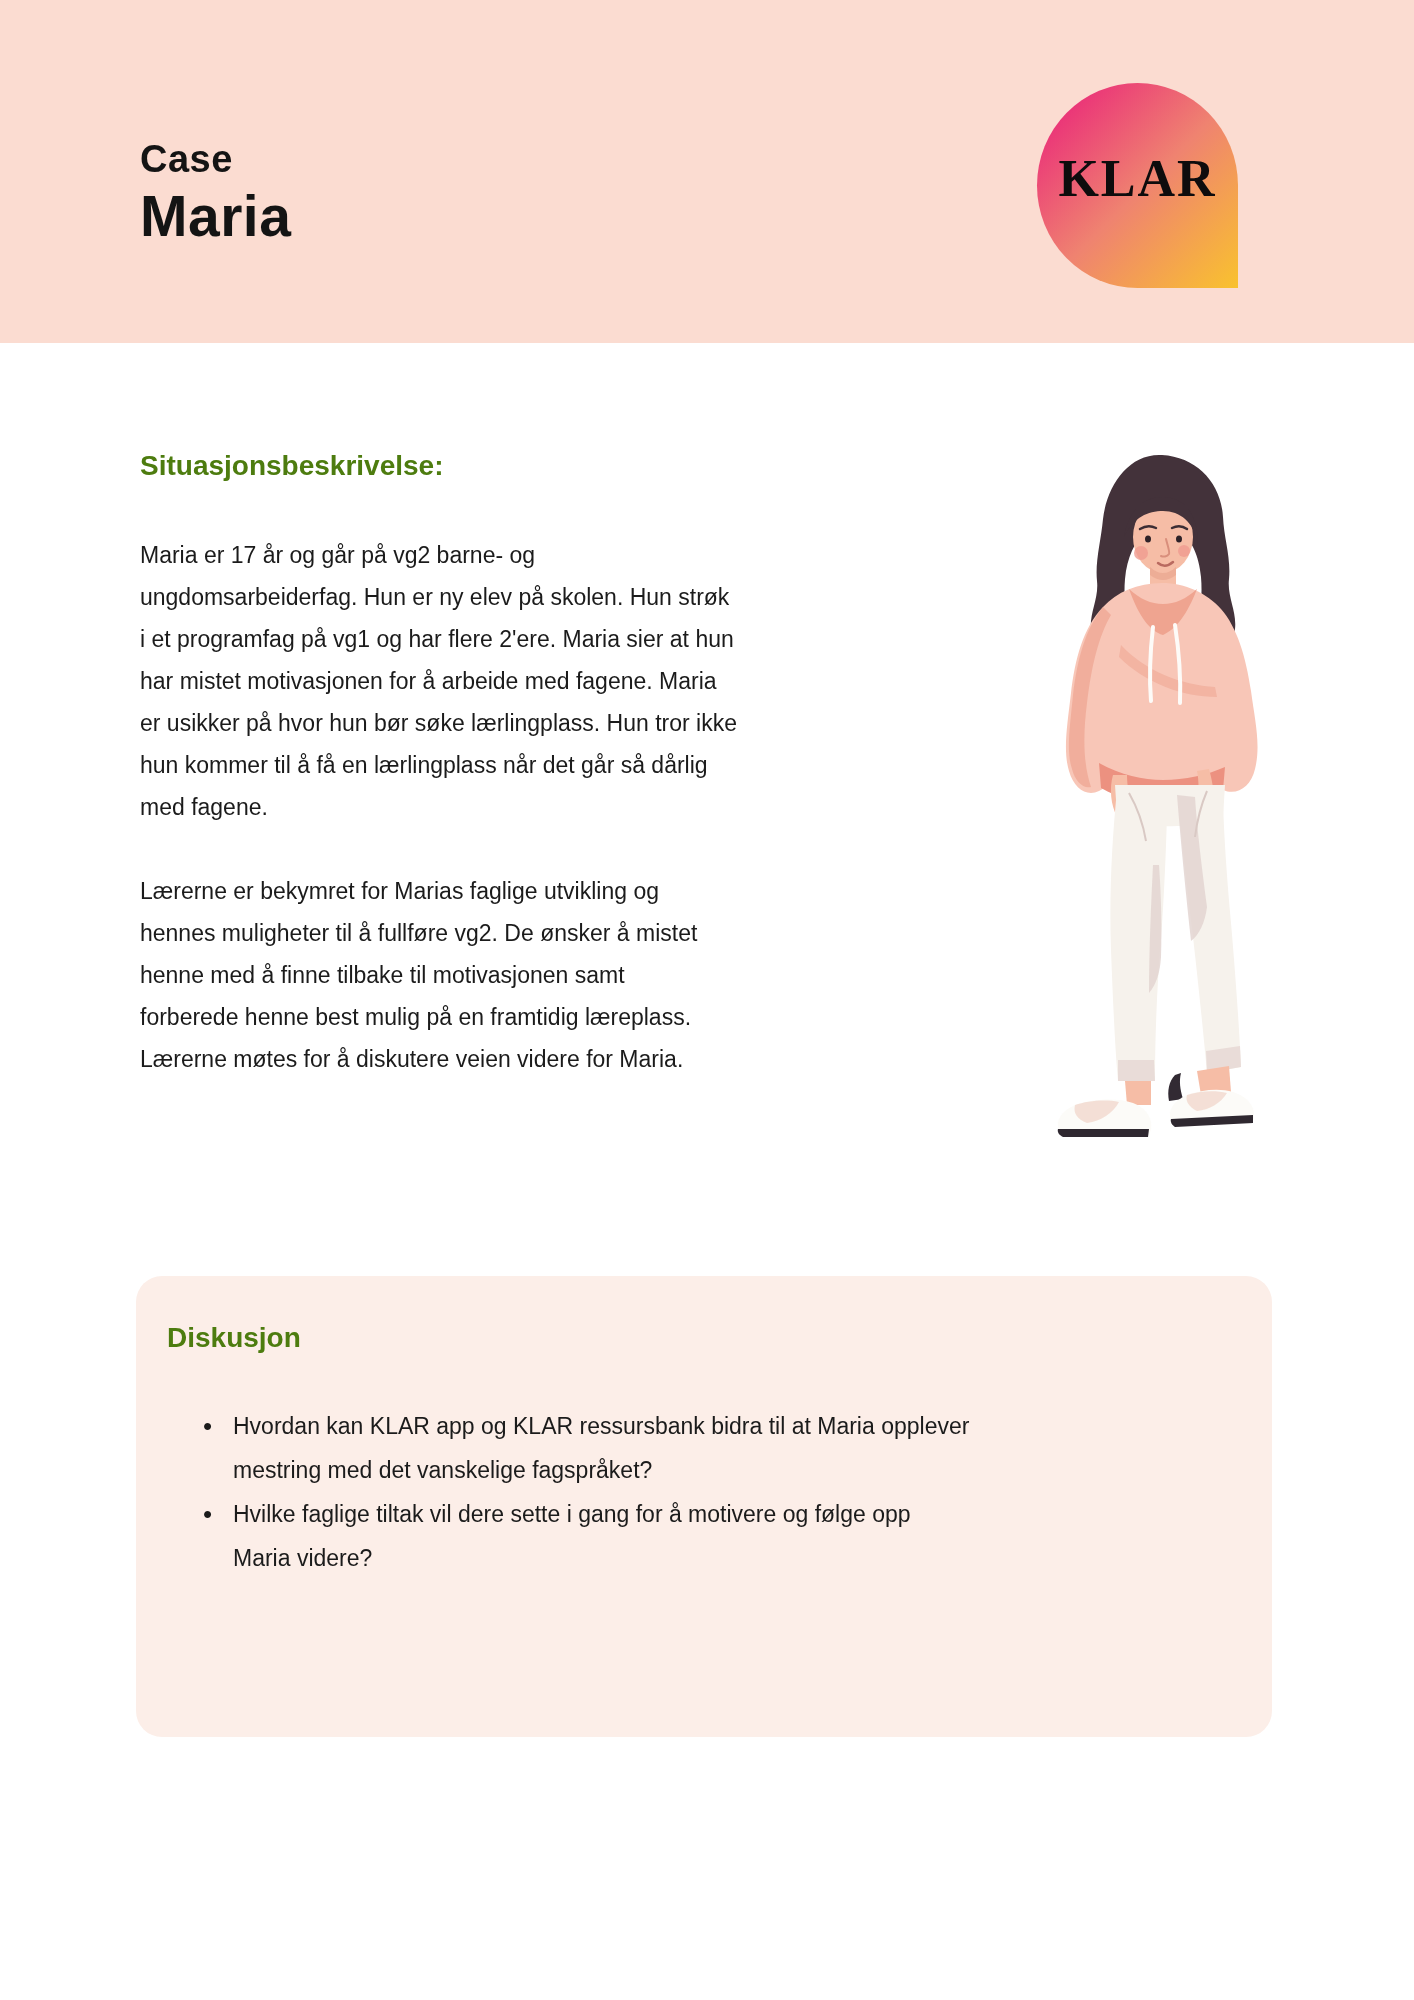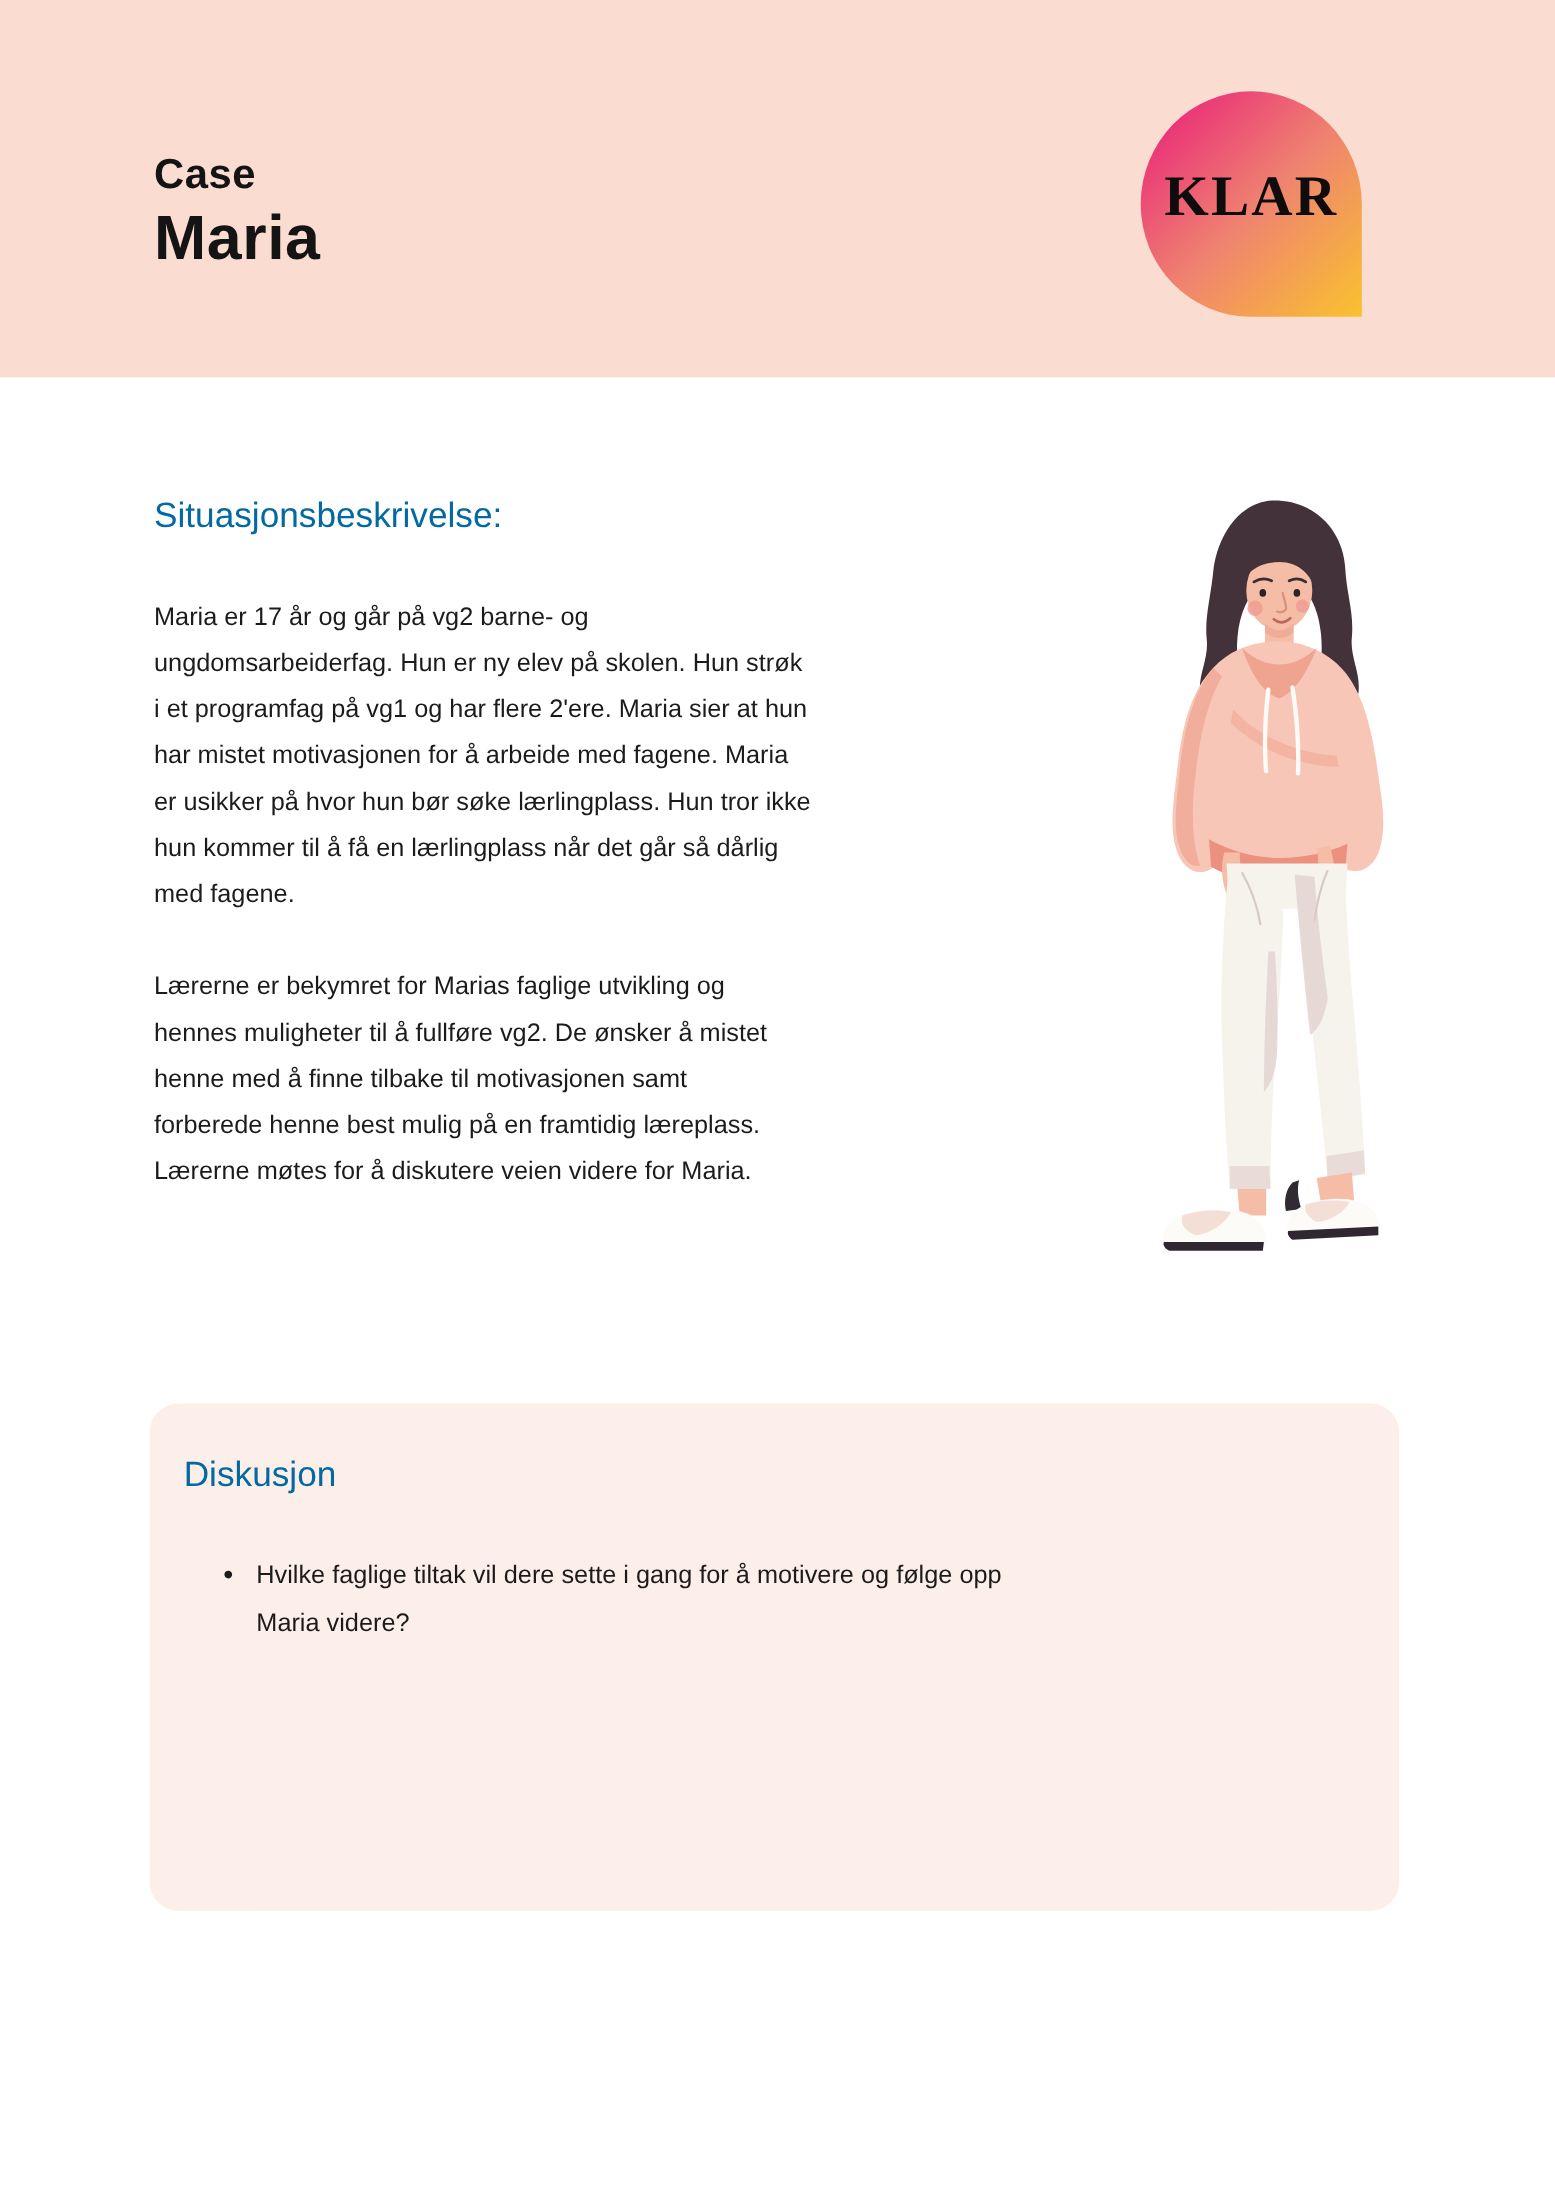--- a/index.html
+++ b/index.html
@@ -32,7 +32,7 @@
 
   
   .situation { position:absolute; left:140px; top:450px; width:690px; }
-  .section-heading { font-size:32px; font-weight:400; color:#0369a1; }
+  .section-heading { font-size:28px; font-weight:700; color:#4d7c0f; }
   .situation .section-heading { margin-bottom:52px; }
   .situation p {
     font-size:23px; line-height:42px; white-space:pre-line;

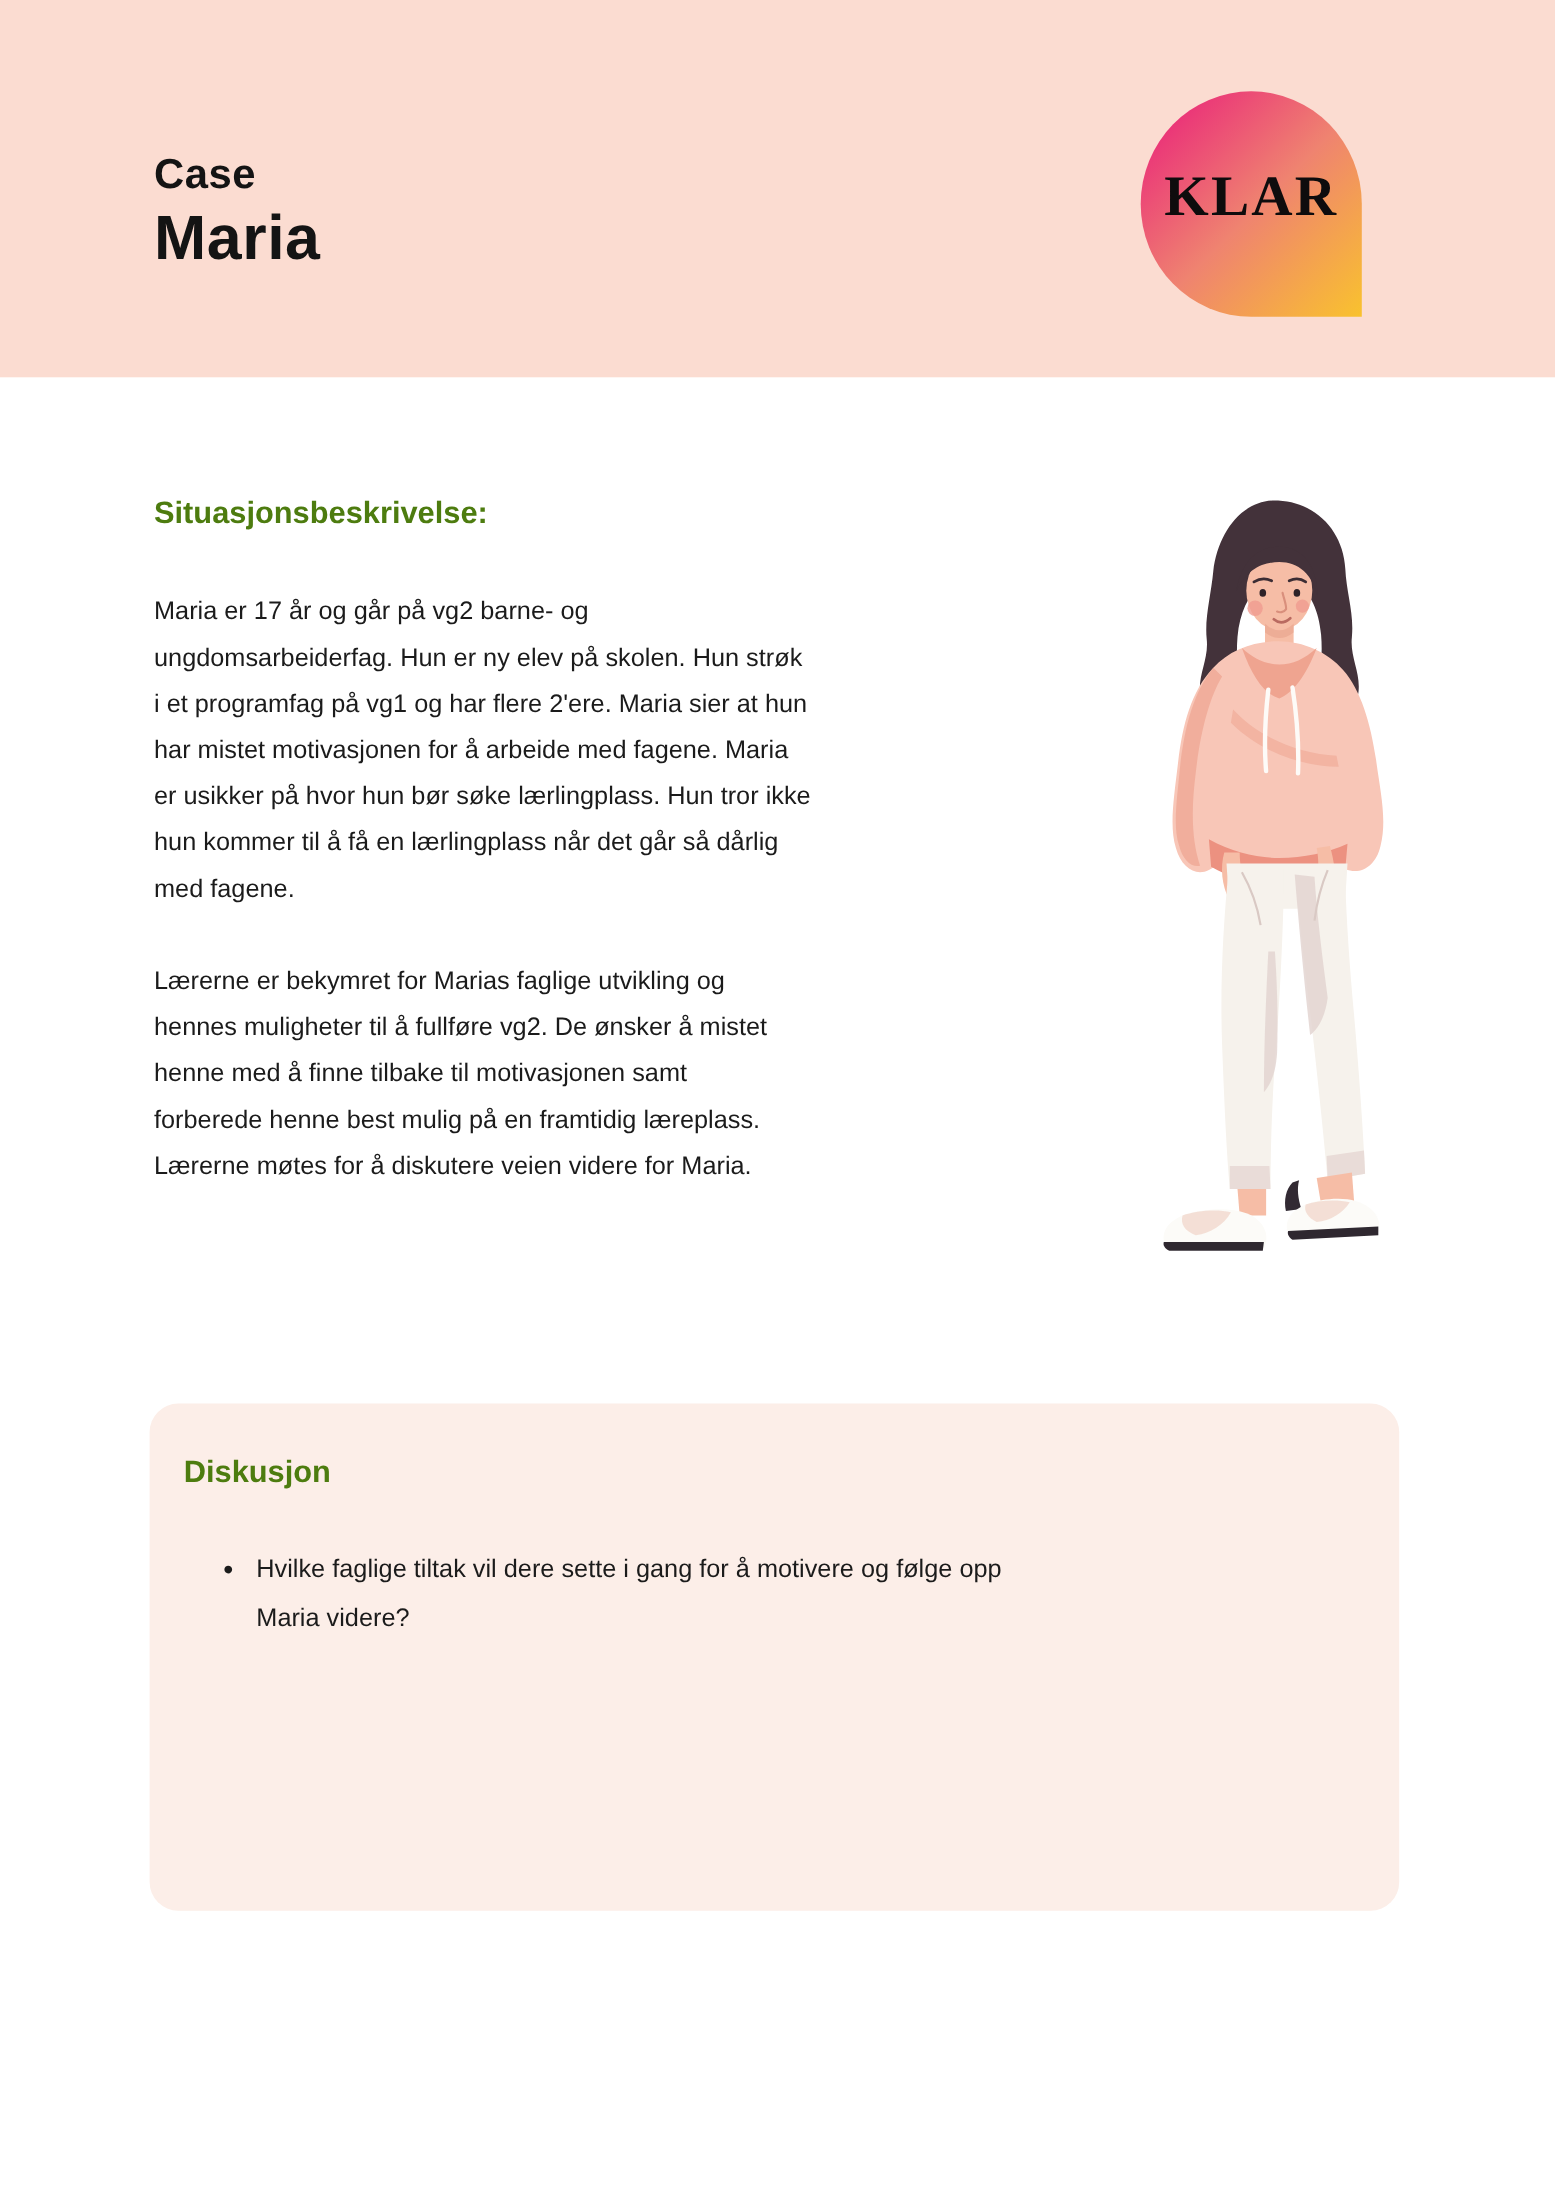--- a/index.html
+++ b/index.html
@@ -211,6 +211,8 @@
   <div class="discussion-box">
     <div class="section-heading">Diskusjon</div>
     <ul class="discussion-list">
+      <li>Hvordan kan KLAR app og KLAR ressursbank bidra til at Maria opplever
+mestring med det vanskelige fagspråket?</li>
       <li>Hvilke faglige tiltak vil dere sette i gang for å motivere og følge opp
 Maria videre?</li>
     </ul>

